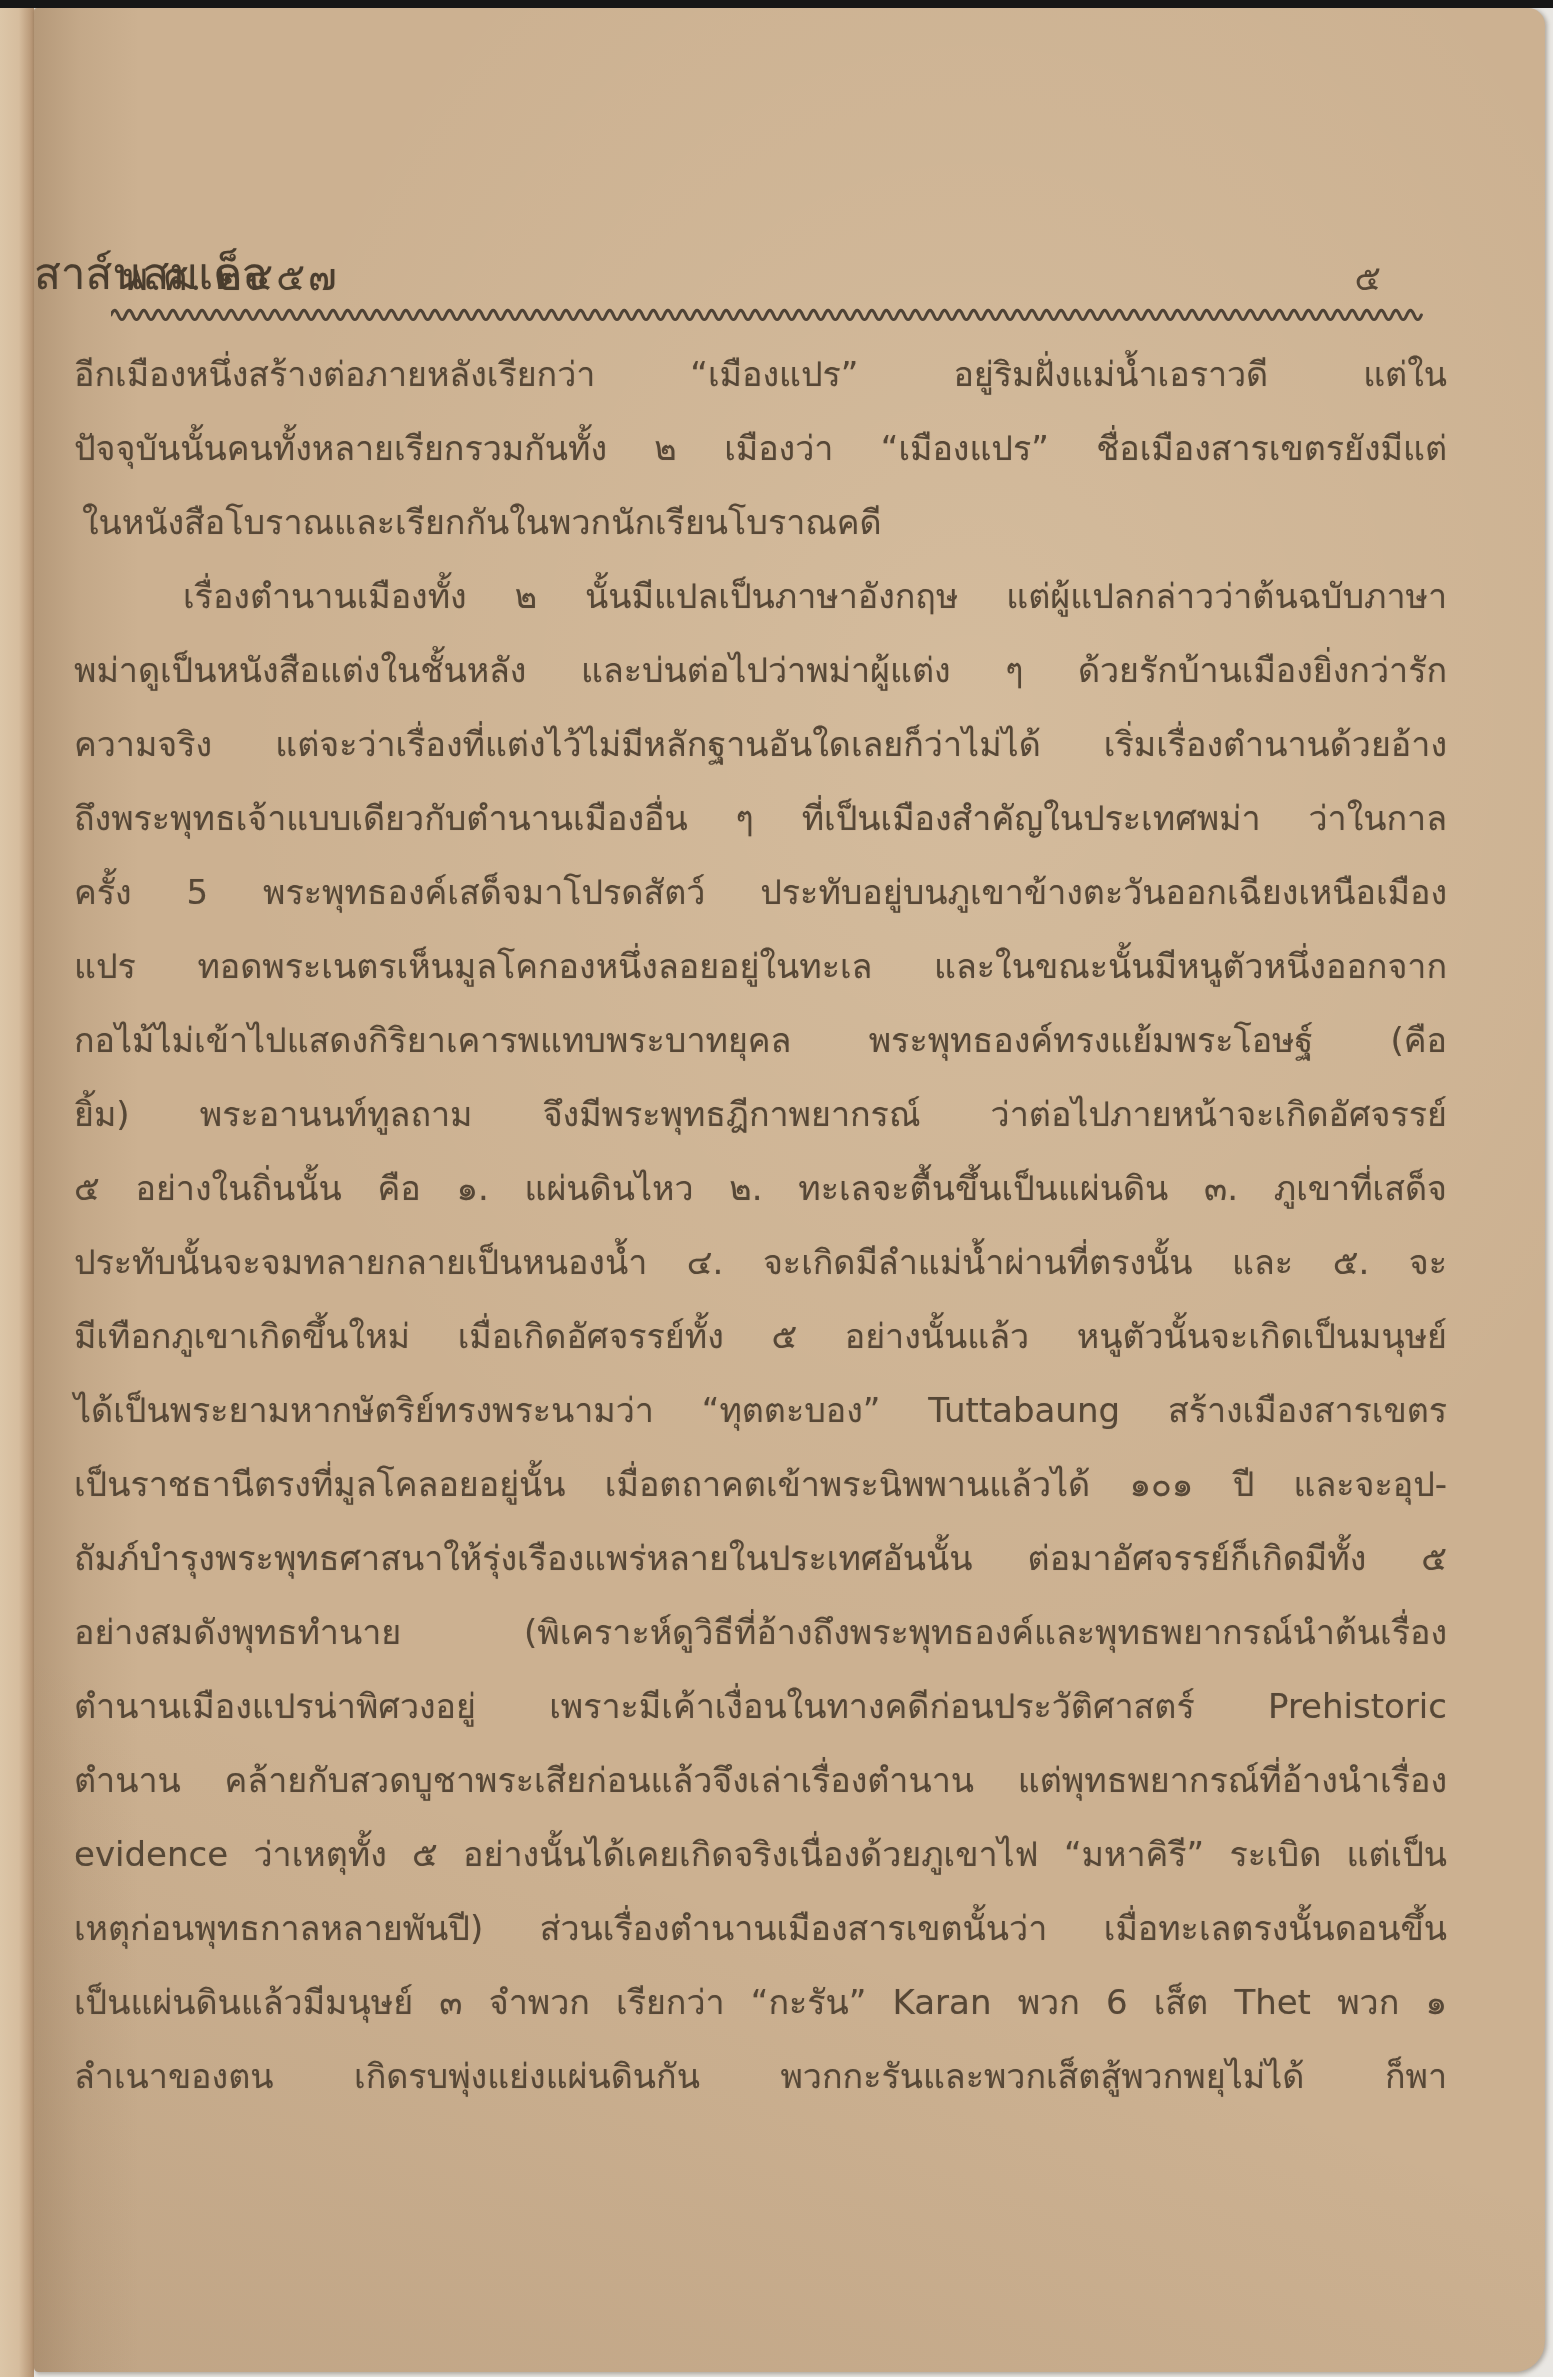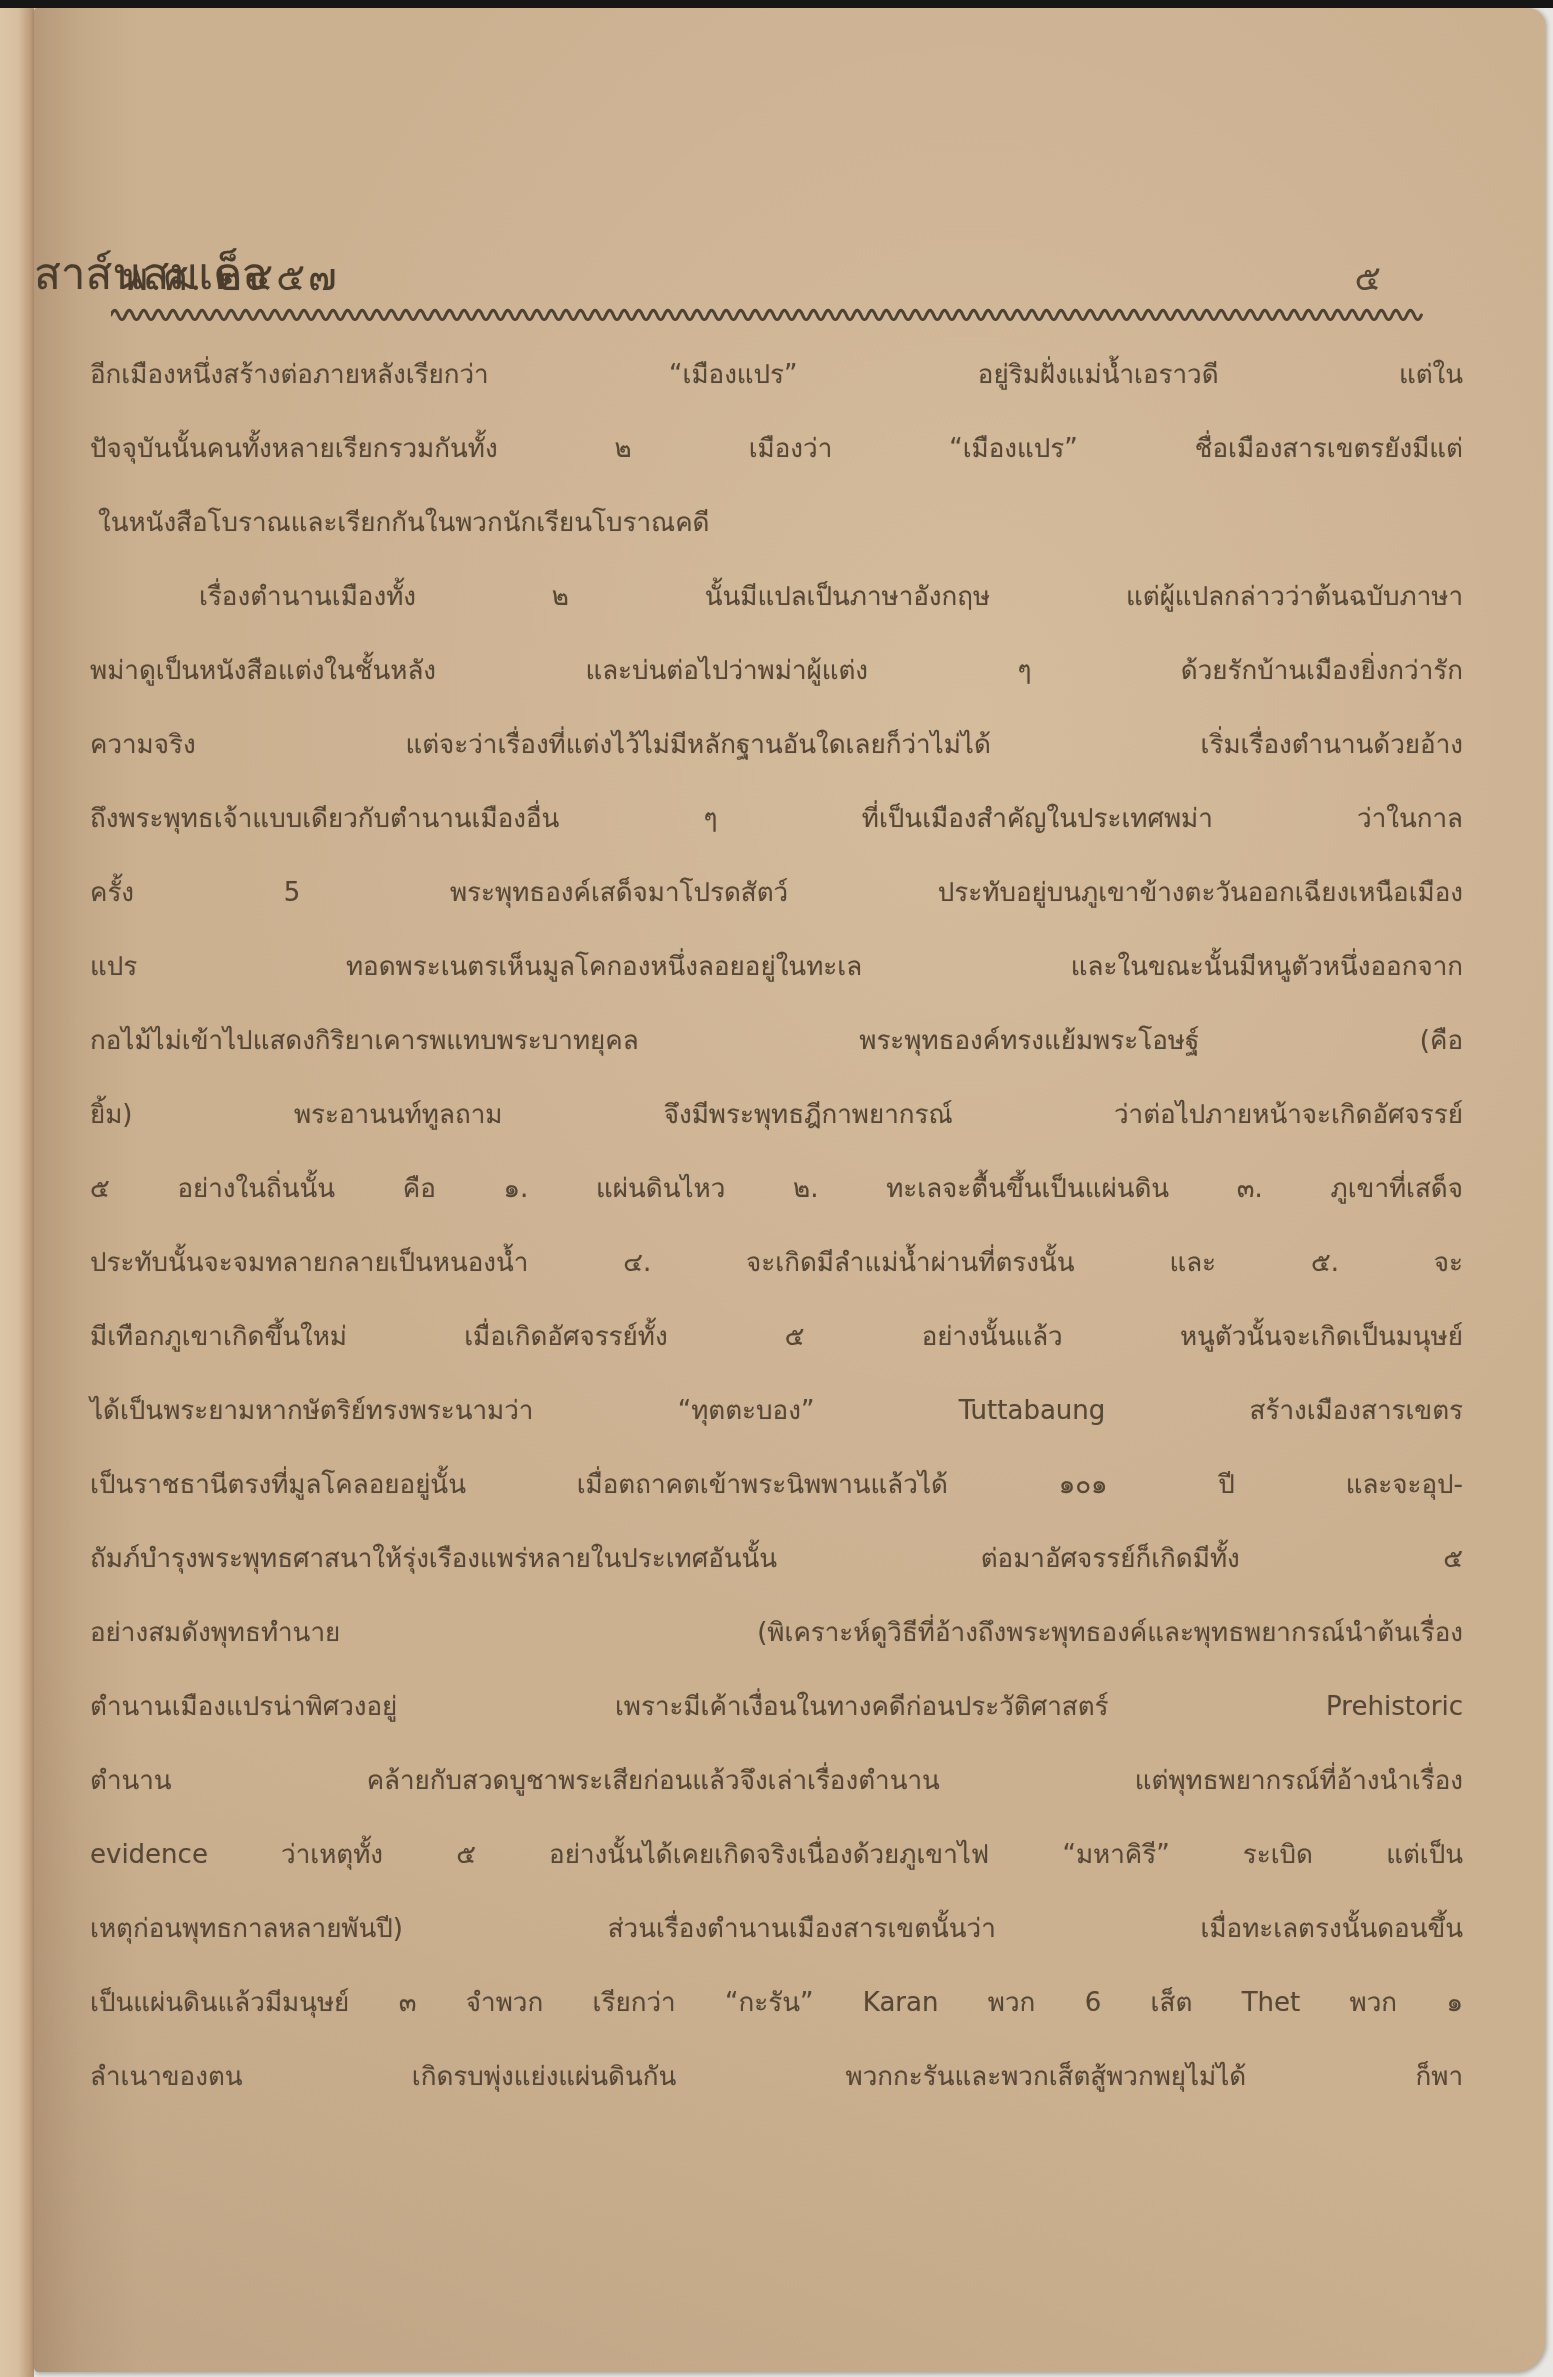--- a/index.html
+++ b/index.html
@@ -44,9 +44,9 @@
   }
   .wavy{position:absolute;left:77px;top:297px;}
   .lines{
-    position:absolute;left:56px;top:329px;width:1373px;
+    position:absolute;left:40px;top:329px;width:1373px;
     color:var(--ink,#564736);
-    font-size:26px;
+    font-size:34px;
     text-shadow:0 0 0.8px rgba(86,71,54,.35);
   }
   .tline{

